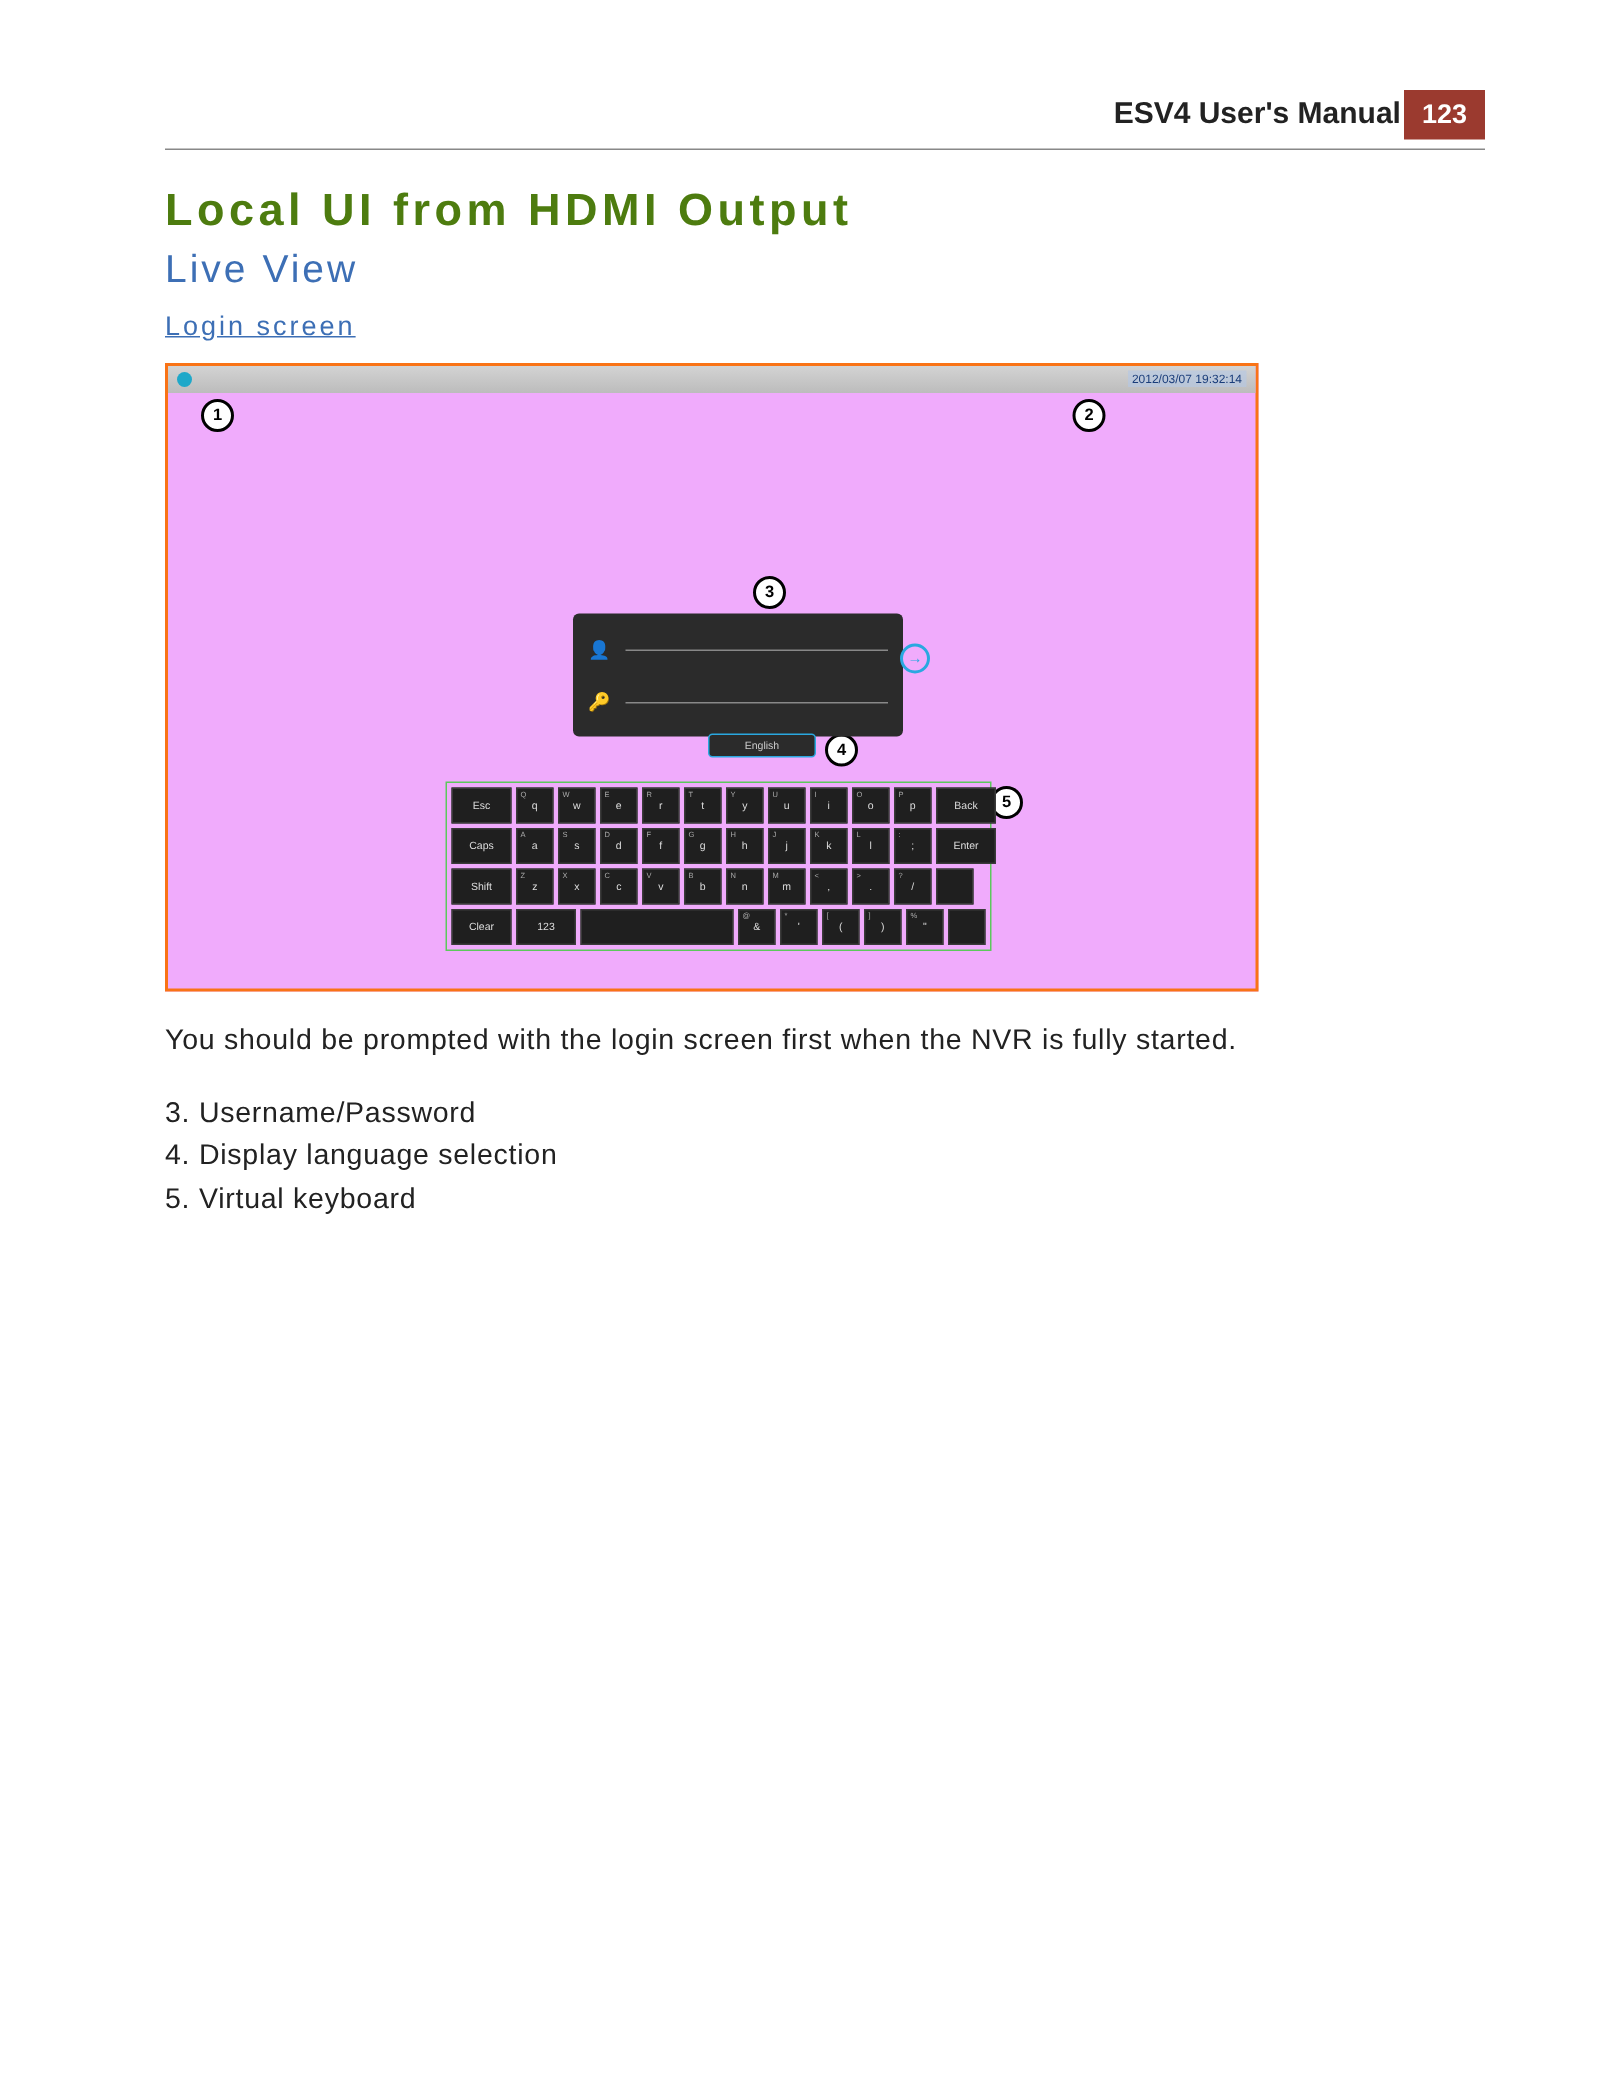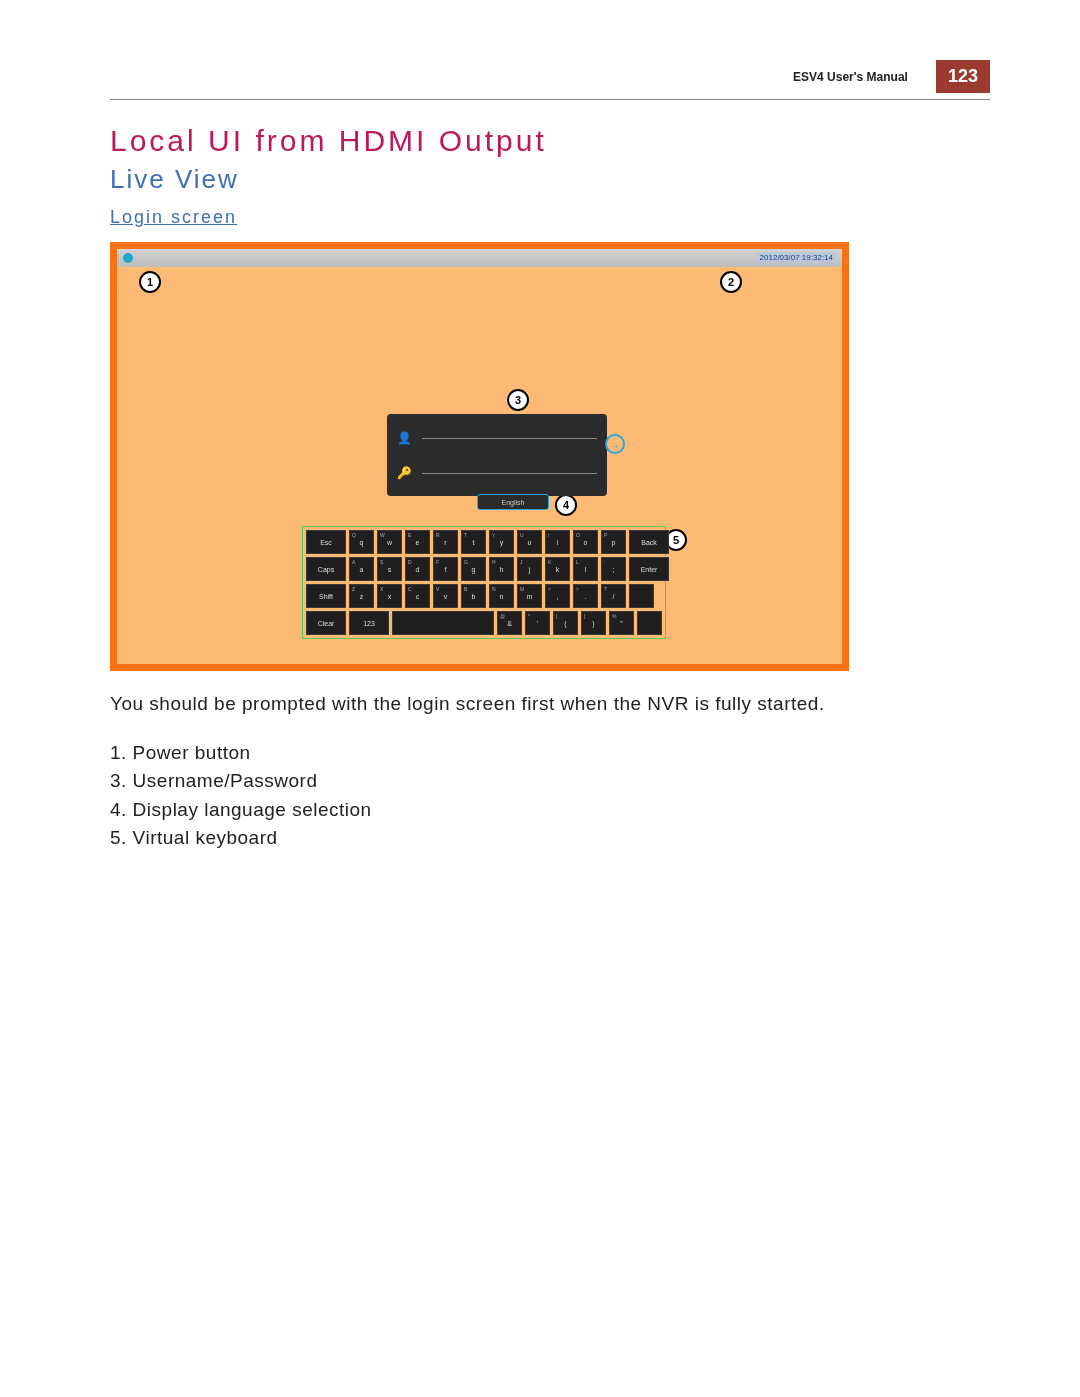--- a/index.html
+++ b/index.html
@@ -22,8 +22,8 @@
   }
   .manual-title {
     font-weight: bold;
-    font-size: 12px;
-    padding-right: 28px;
+    font-size: 20px;
+    padding-right: 2px;
   }
   .page-num {
     background: #9b3a2f;

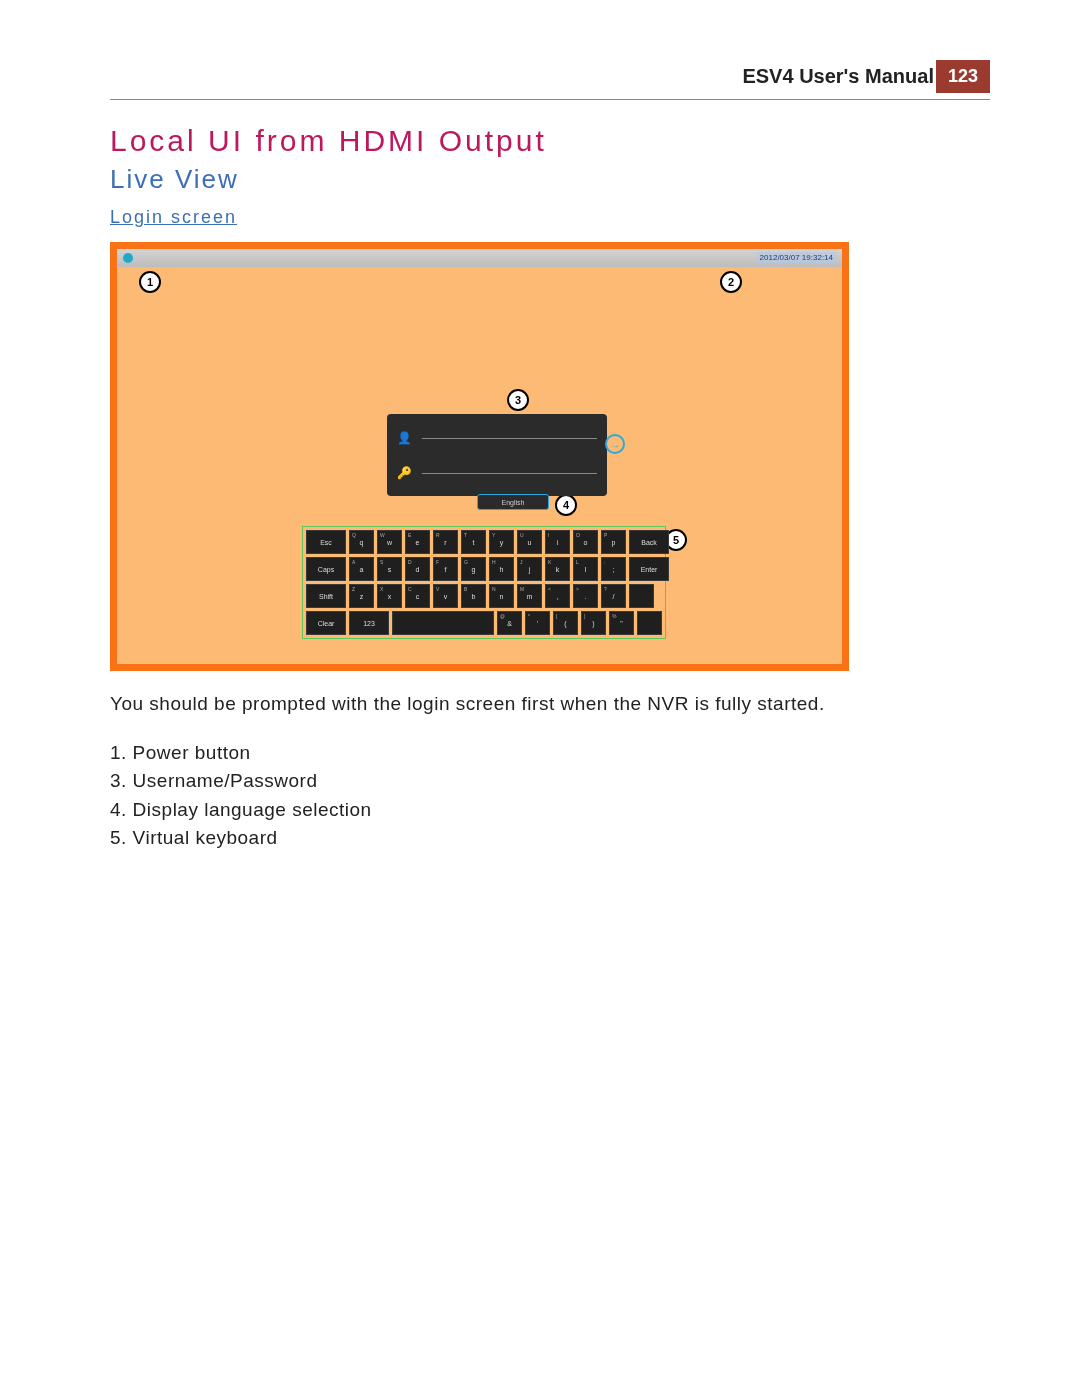--- a/index.html
+++ b/index.html
@@ -38,8 +38,8 @@
   }
   h1.section-title {
     font-size: 30px;
-    font-weight: normal;
-    color: #be185d;
+    font-weight: bold;
+    color: #4d7c0f;
     letter-spacing: 3px;
     margin: 10px 0 6px 0;
   }

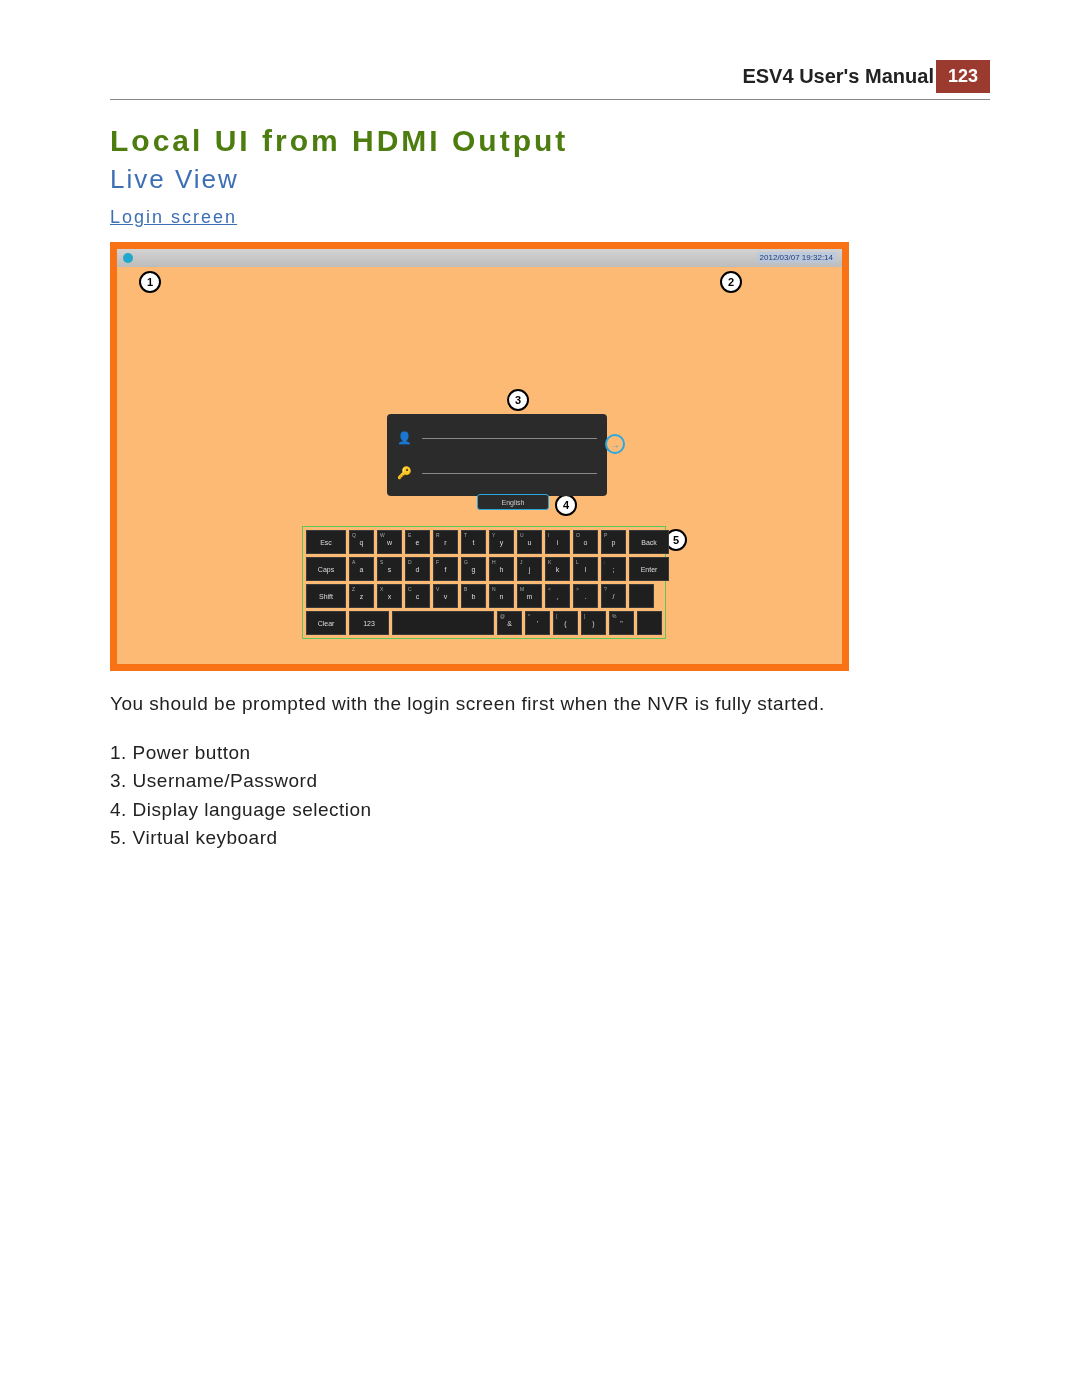--- a/index.html
+++ b/index.html
@@ -61,9 +61,9 @@
   .screenshot {
     width: 725px;
     height: 415px;
-    background: #fdba74;
+    background: #f0abfc;
     position: relative;
-    border: 7px solid #f97316;
+    border: 2px solid #f97316;
     margin-bottom: 20px;
   }
   .top-bar {

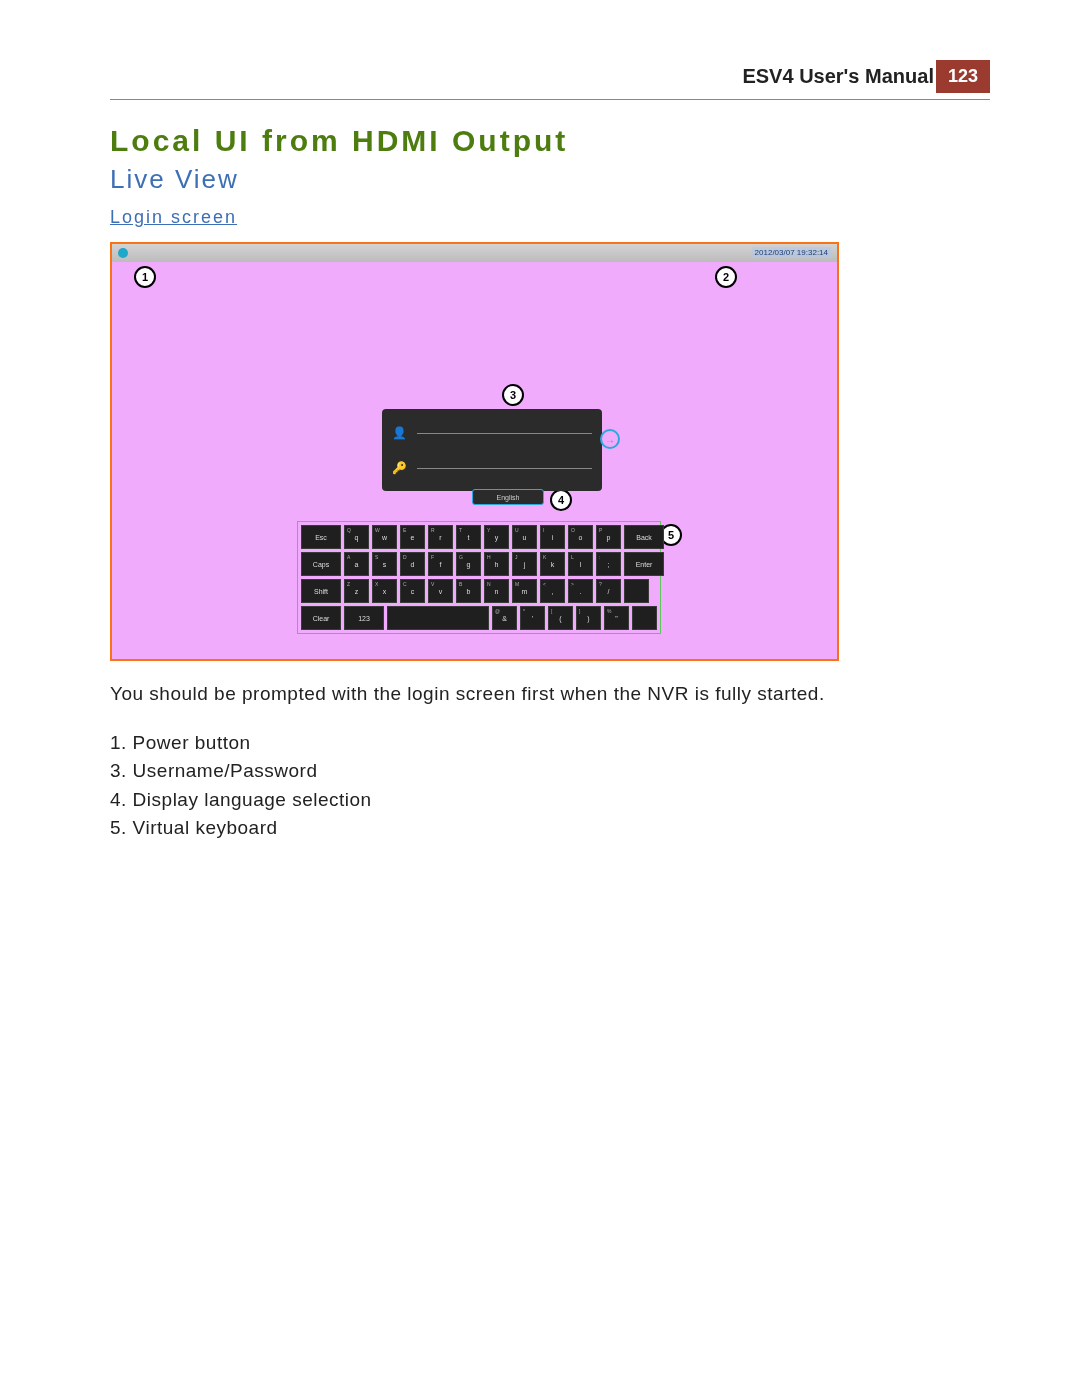--- a/index.html
+++ b/index.html
@@ -277,7 +277,6 @@
   <p class="body-text">You should be prompted with the login screen first when the NVR is fully started.</p>
 
   <div class="numbered">
-    <div>1. Power button</div>
     <div>3. Username/Password</div>
     <div>4. Display language selection</div>
     <div>5. Virtual keyboard</div>

